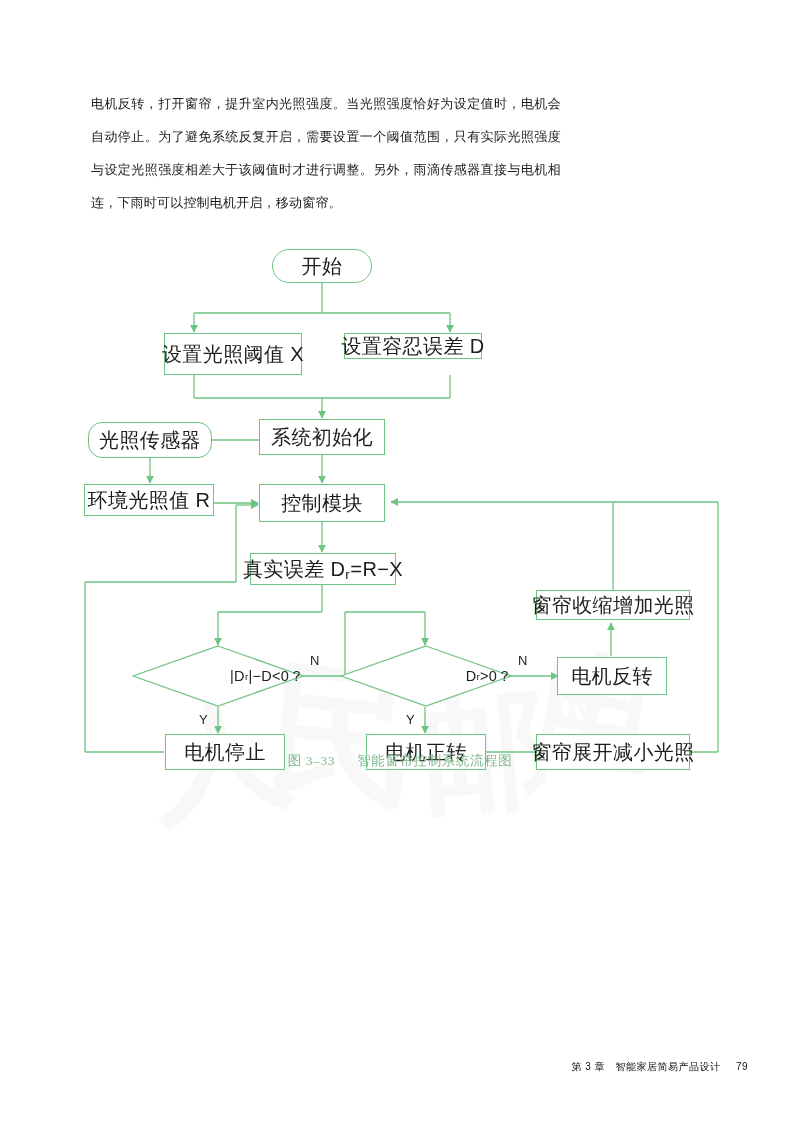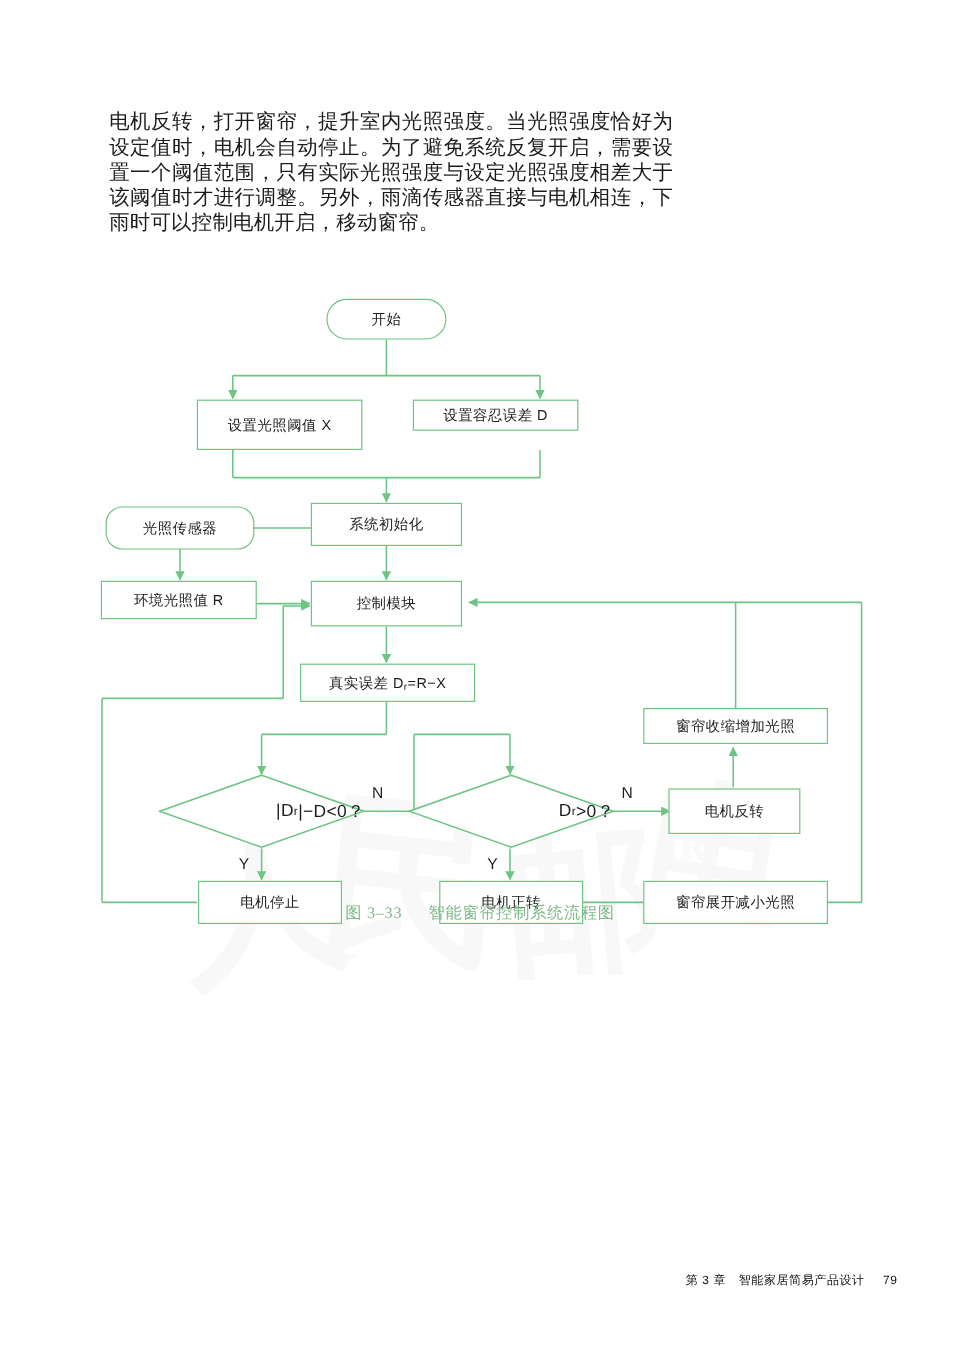--- a/index.html
+++ b/index.html
@@ -35,8 +35,8 @@
     position:absolute;
     left:91px; top:74px;
     width:470px;
-    font-size:17px;
-    line-height:21px;
+    font-size:13px;
+    line-height:33px;
     color:#1b1b1b;
     text-align:justify;
     letter-spacing:.2px;

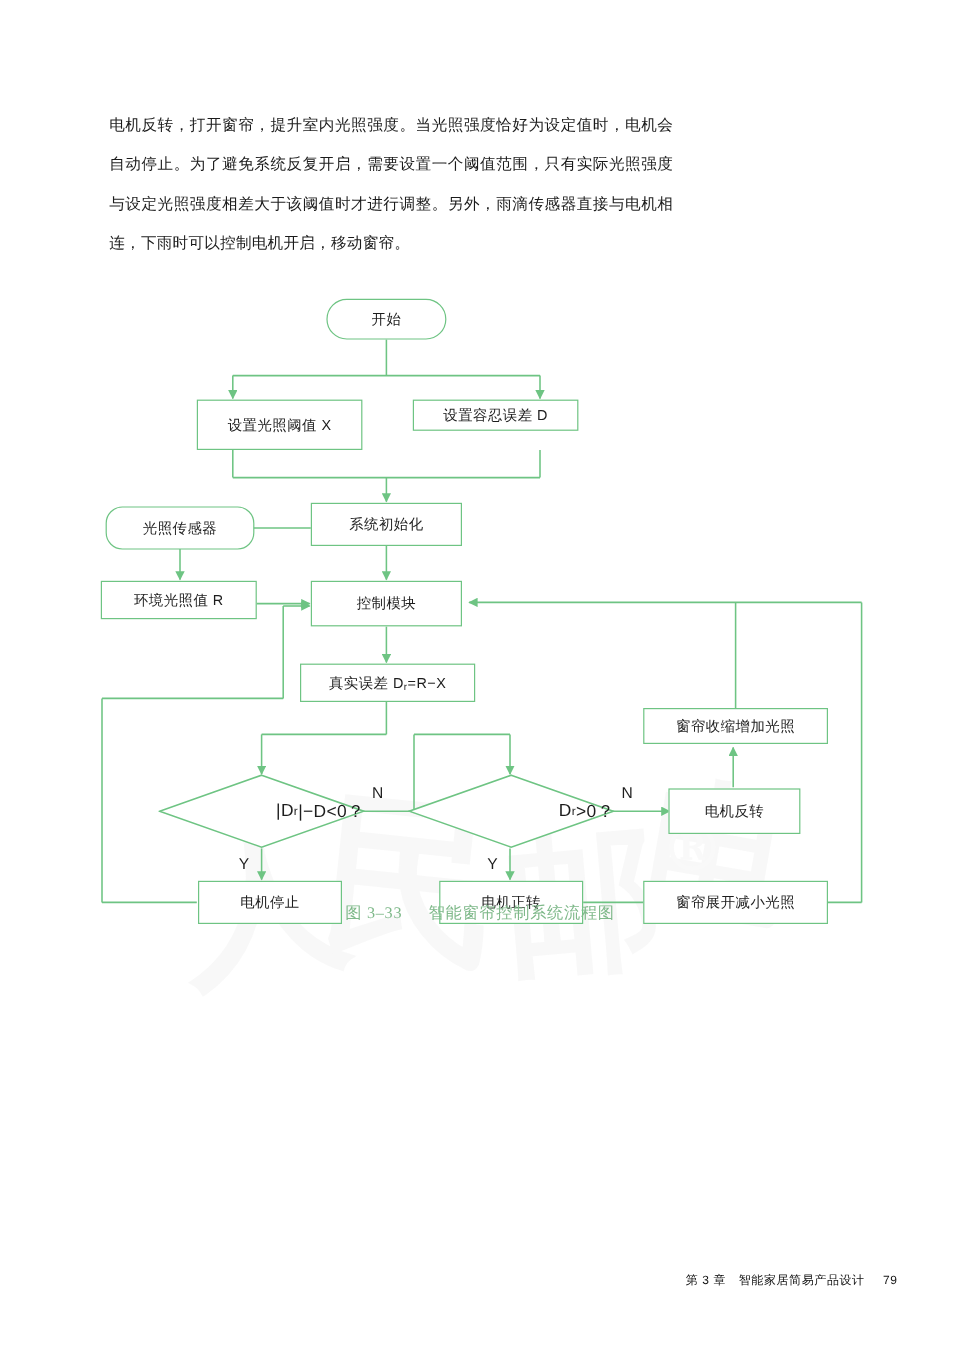--- a/index.html
+++ b/index.html
@@ -58,7 +58,7 @@
     color:#1d1d1d;
     display:flex;align-items:center;justify-content:center;
     font-family:"Liberation Sans","DejaVu Sans",sans-serif;
-    font-size:12px;
+    font-size:20px;
     letter-spacing:.4px;
     white-space:nowrap;
     z-index:2;

